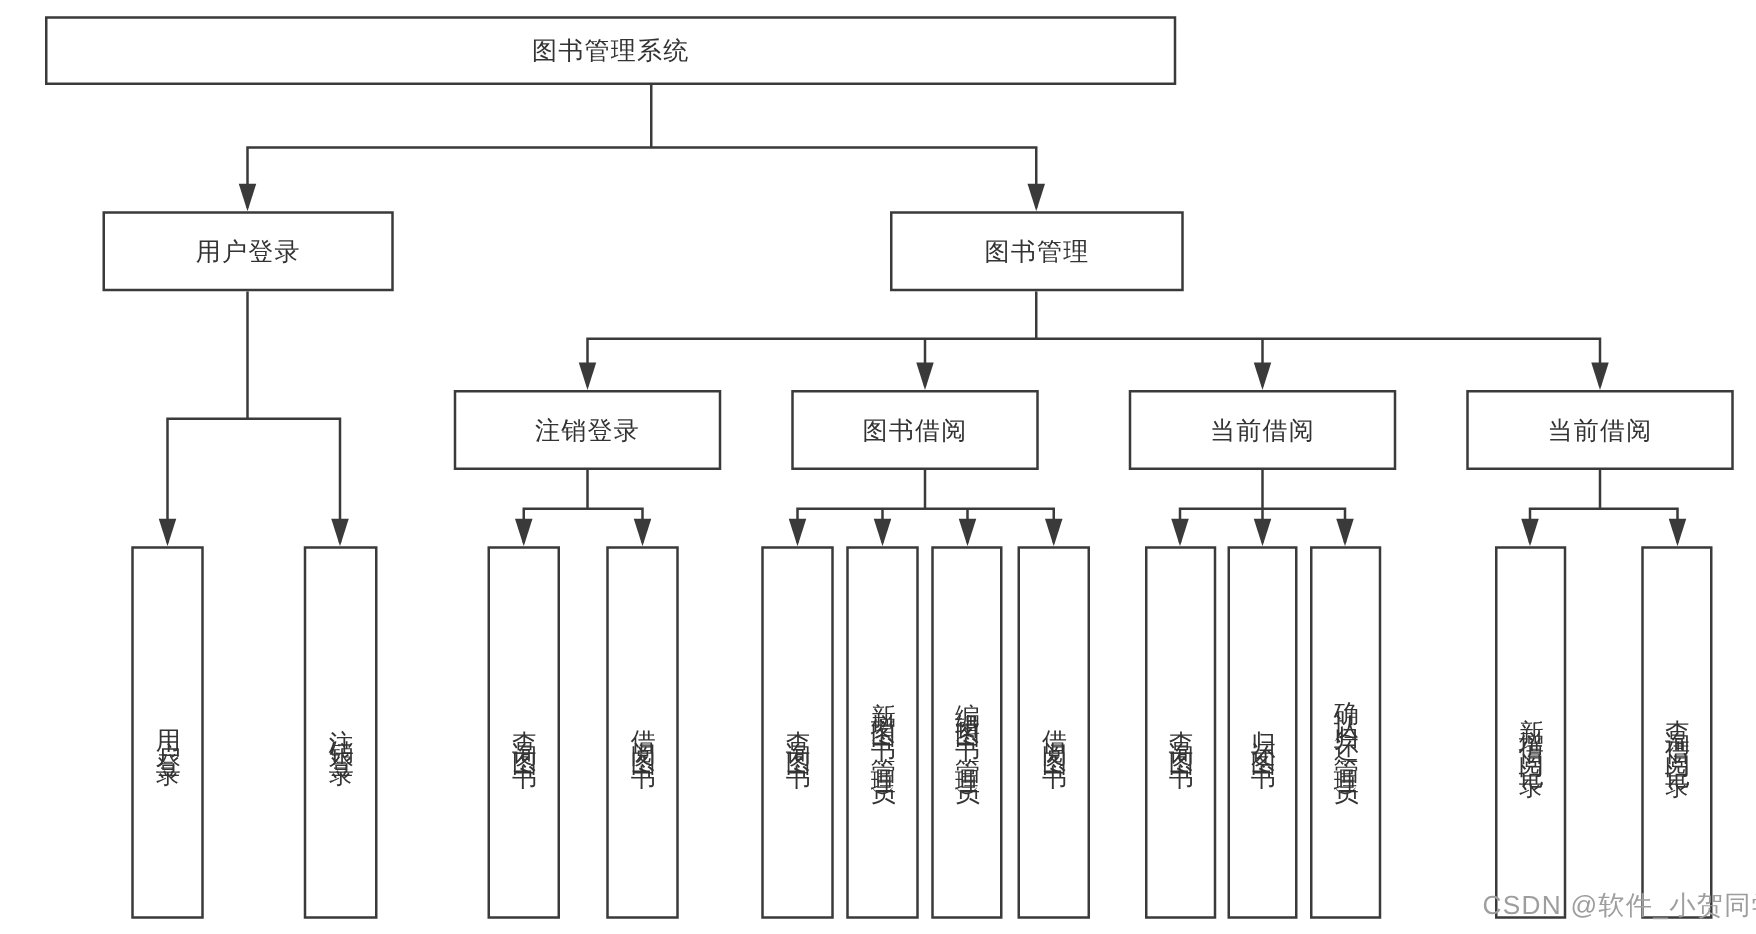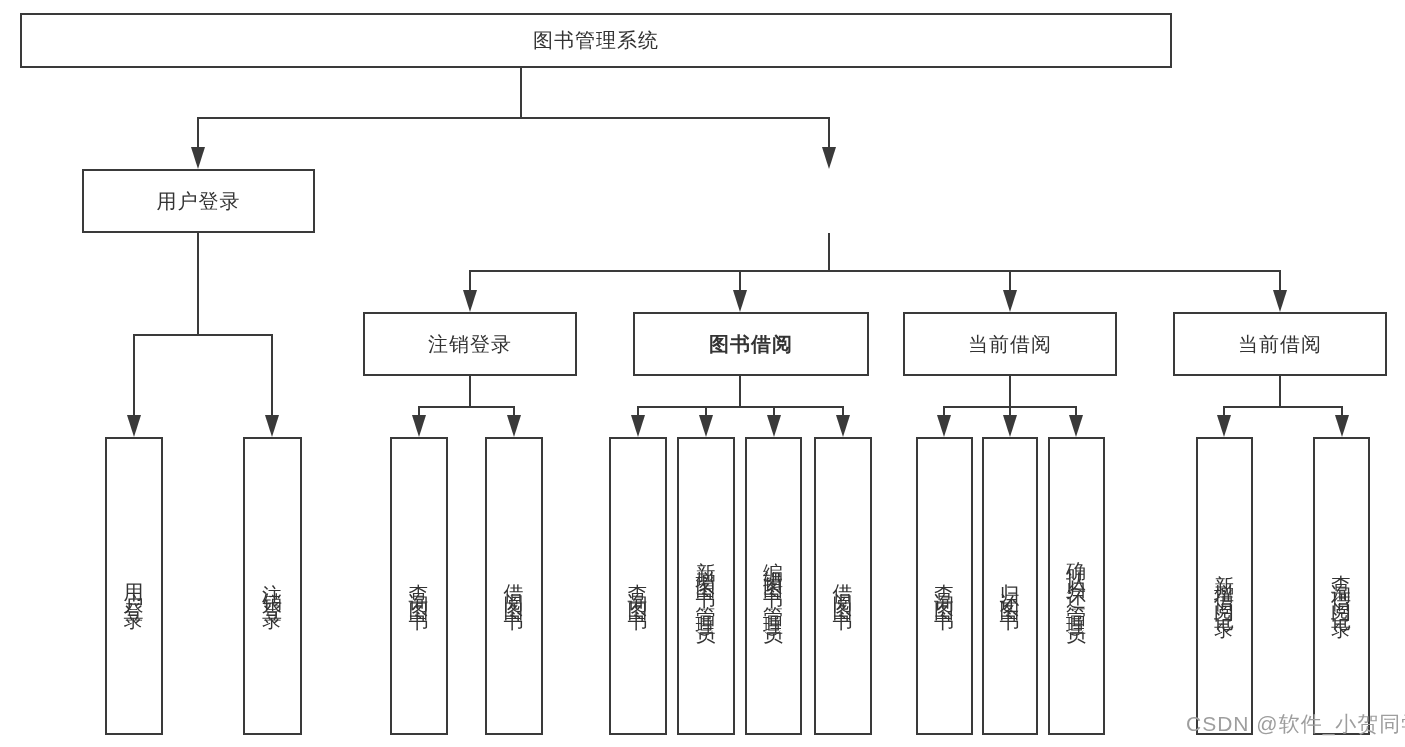--- a/index.html
+++ b/index.html
@@ -94,7 +94,7 @@
     </g>
   </svg>
 
-  <div class="node hnode" style="left:20px; top:13px; width:1152px; height:55px;">图书管理系统</div>
+  <div class="node hnode" style="left:36px; top:13px; width:905px; height:55px;">图书管理系统</div>
 
   <div class="node hnode" style="left:82px; top:169px; width:233px; height:64px;">用户登录</div>
 

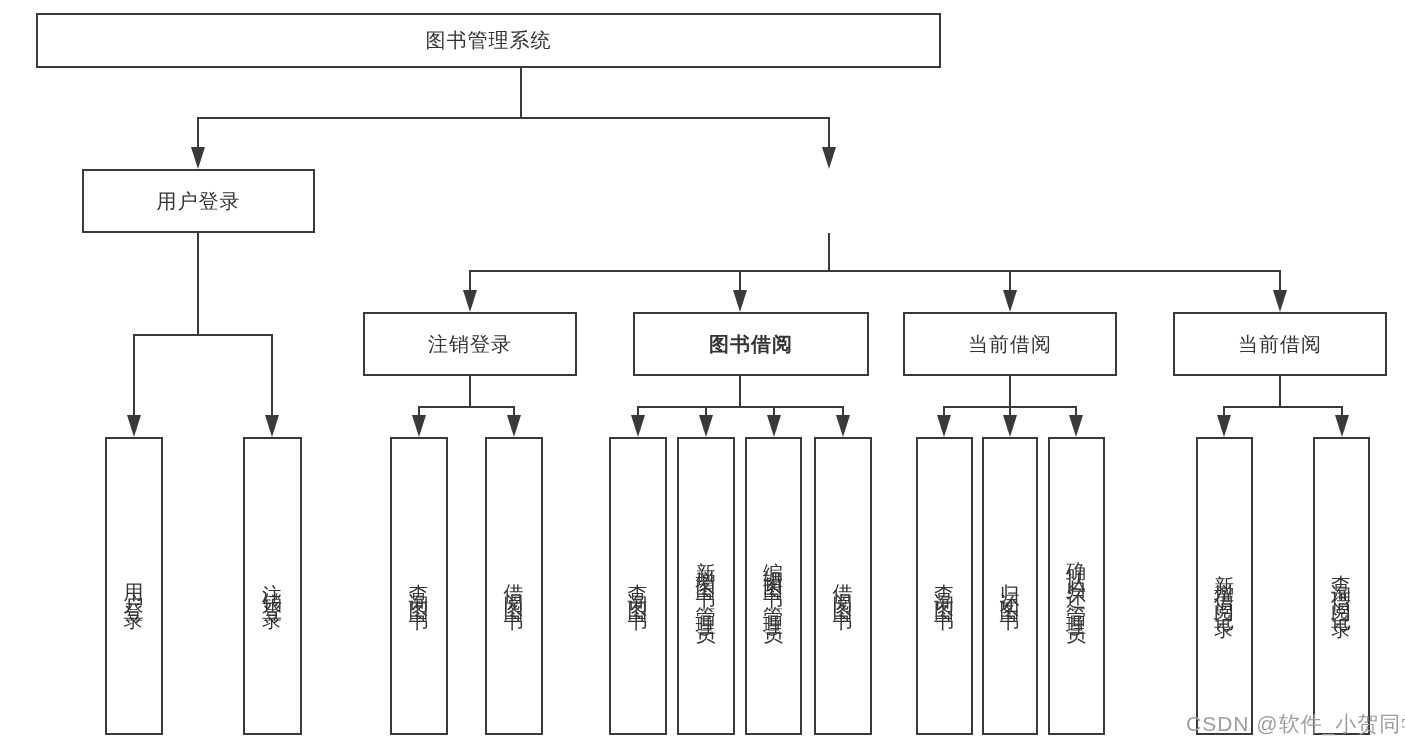--- a/index.html
+++ b/index.html
@@ -97,6 +97,7 @@
   <div class="node hnode" style="left:36px; top:13px; width:905px; height:55px;">图书管理系统</div>
 
   <div class="node hnode" style="left:82px; top:169px; width:233px; height:64px;">用户登录</div>
+  <div class="node hnode" style="left:712px; top:169px; width:235px; height:64px;">图书管理</div>
 
   <div class="node hnode" style="left:363px; top:312px; width:214px; height:64px;">注销登录</div>
   <div class="node hnode" style="left:633px; top:312px; width:236px; height:64px;font-weight:bold;">图书借阅</div>

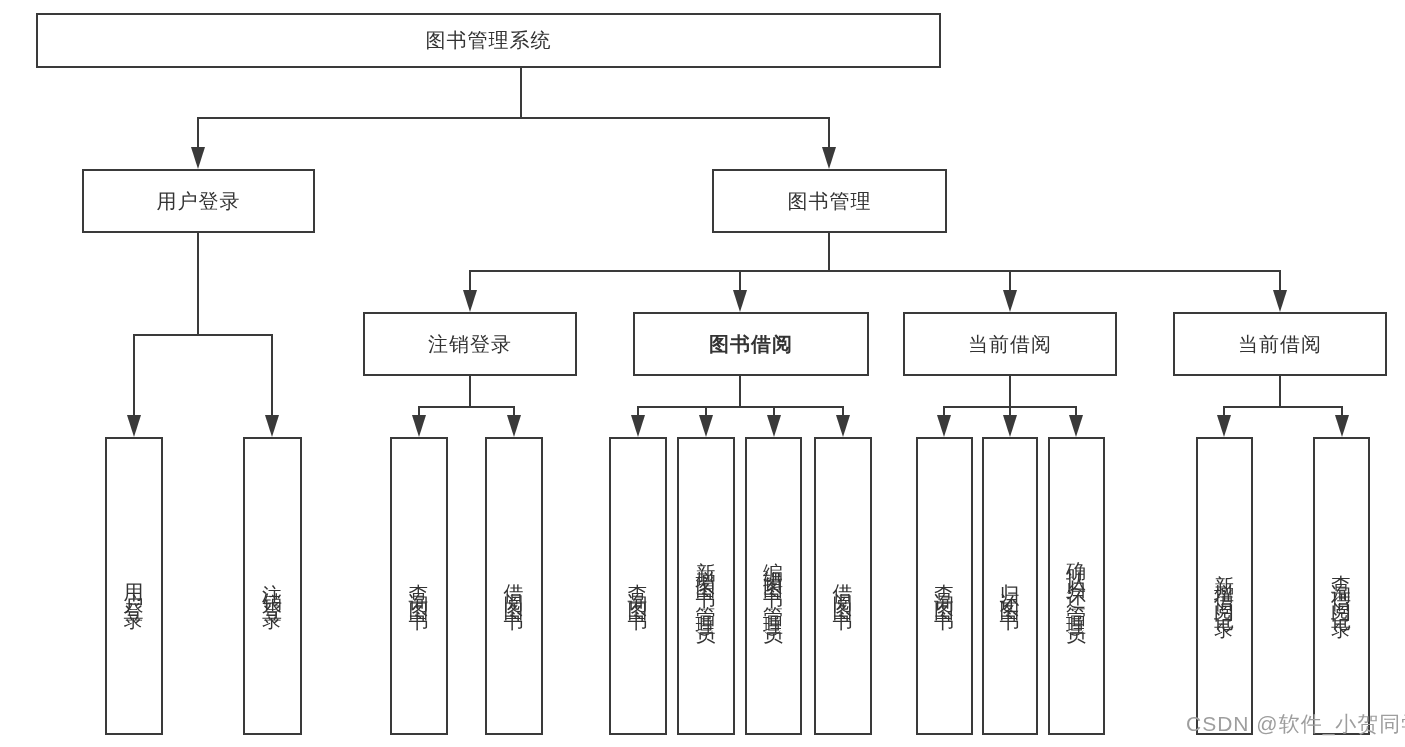--- a/index.html
+++ b/index.html
@@ -100,7 +100,7 @@
   <div class="node hnode" style="left:712px; top:169px; width:235px; height:64px;">图书管理</div>
 
   <div class="node hnode" style="left:363px; top:312px; width:214px; height:64px;">注销登录</div>
-  <div class="node hnode" style="left:633px; top:312px; width:236px; height:64px;font-weight:bold;">图书借阅</div>
+  <div class="node hnode" style="left:633px; top:312px; width:198px; height:64px;">图书借阅</div>
   <div class="node hnode" style="left:903px; top:312px; width:214px; height:64px;">当前借阅</div>
   <div class="node hnode" style="left:1173px; top:312px; width:214px; height:64px;">当前借阅</div>
 

